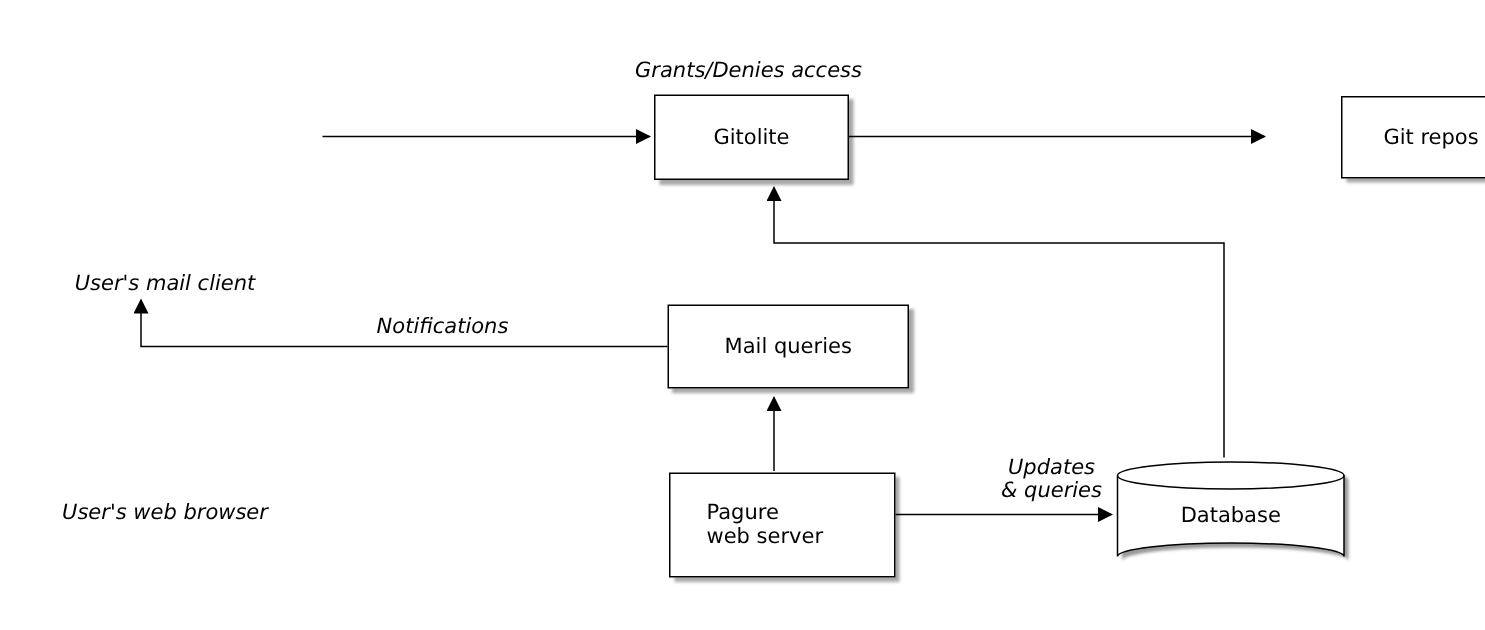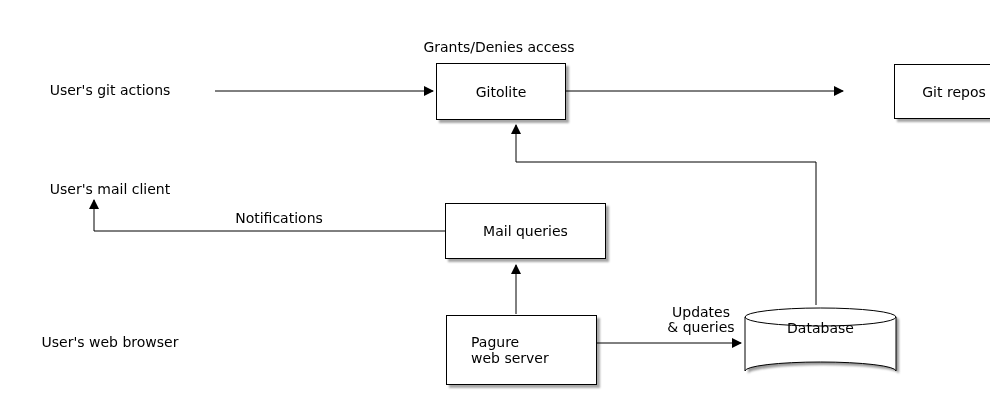--- a/index.html
+++ b/index.html
@@ -44,6 +44,7 @@
     position: absolute;
     text-align: center;
     white-space: pre-line;
+    font-style: italic;
   }
   .lbl-git-actions   { left: 20px;  top: 82px;  width: 180px; }
   .lbl-mail-client   { left: 20px;  top: 181px; width: 180px; }

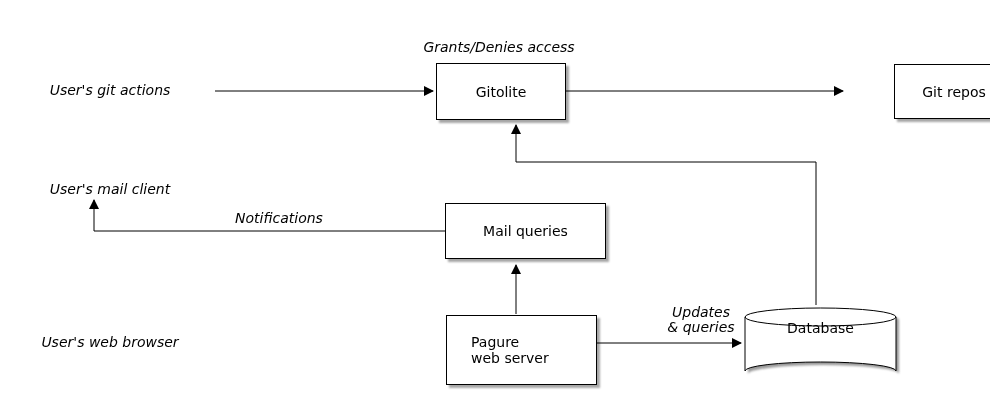--- a/index.html
+++ b/index.html
@@ -99,7 +99,6 @@
     <span>Database</span>
   </div>
 
-  <div class="plain lbl-git-actions">User's git actions</div>
   <div class="plain lbl-mail-client">User's mail client</div>
   <div class="plain lbl-web-browser">User's web browser</div>
 

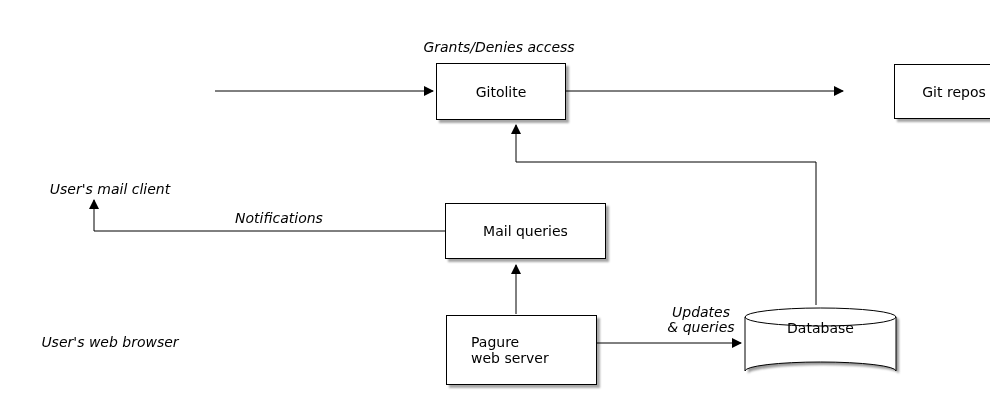--- a/index.html
+++ b/index.html
@@ -50,7 +50,7 @@
   .lbl-mail-client   { left: 20px;  top: 181px; width: 180px; }
   .lbl-web-browser   { left: 20px;  top: 334px; width: 180px; }
   .lbl-grants        { left: 399px; top: 39px;  width: 200px; }
-  .lbl-notifications { left: 224px; top: 210px; width: 110px; }
+  .lbl-notifications { left: 240px; top: 210px; width: 110px; }
   .lbl-updates       { left: 641px; top: 305px; width: 120px; line-height: 15px; text-align: center; }
 </style>
 </head>

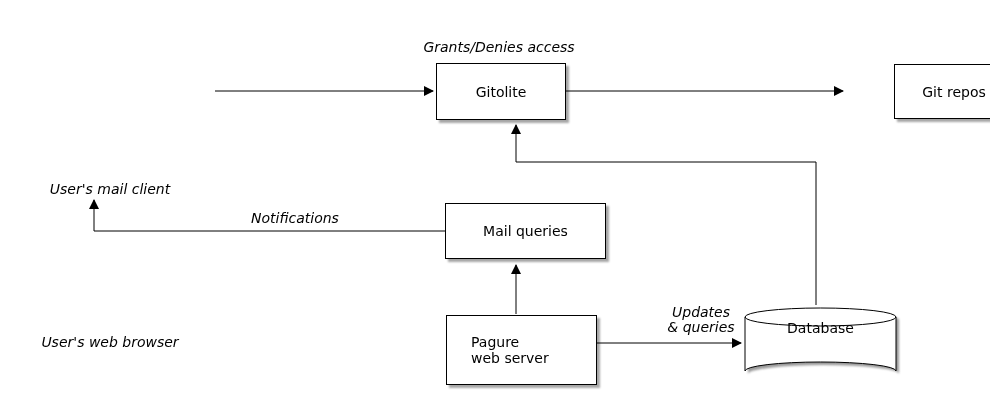--- a/index.html
+++ b/index.html
@@ -37,7 +37,7 @@
                      text-align: left; line-height: 16px; }
   .db-label {
     position: absolute;
-    left: 745px; top: 296px; width: 151px; height: 64px;
+    left: 745px; top: 312px; width: 151px; height: 64px;
     display: flex; align-items: center; justify-content: center;
   }
   .plain {

